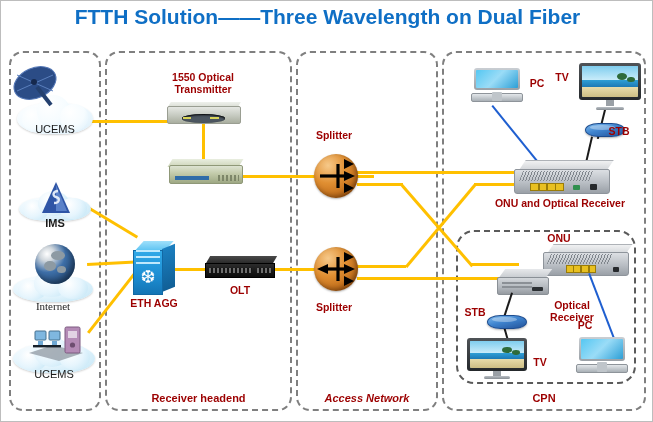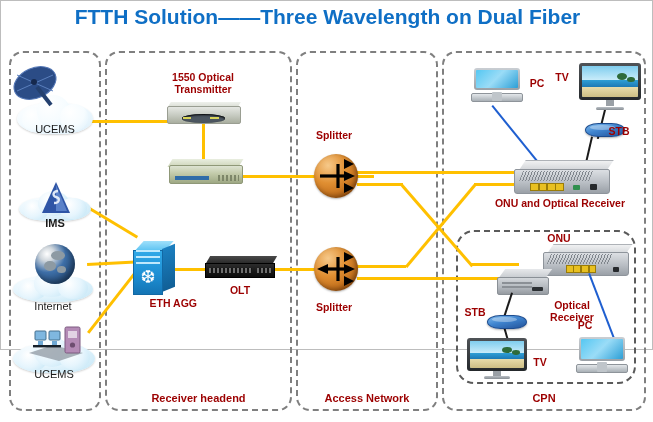--- a/index.html
+++ b/index.html
@@ -5,7 +5,7 @@
   html,body{margin:0;padding:0;background:#fff;}
   body{width:653px;height:422px;overflow:hidden;
        font-family:"Liberation Sans","DejaVu Sans",sans-serif;}
-  #stage{position:relative;width:653px;height:350px;background:#ffffff;
+  #stage{position:relative;width:653px;height:422px;background:#ffffff;
          border:1px solid #bdbdbd;box-sizing:border-box;}
 
   

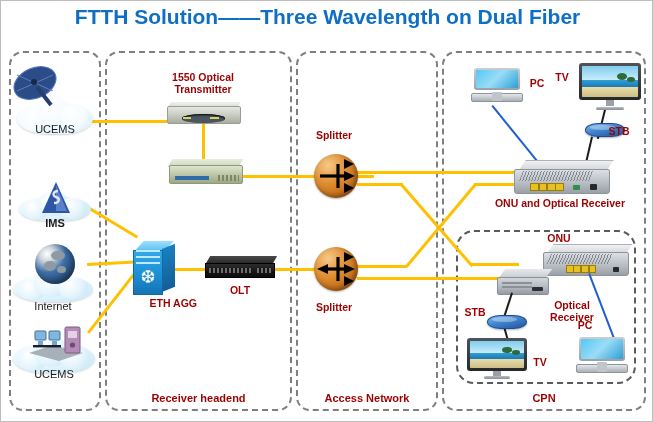--- a/index.html
+++ b/index.html
@@ -273,7 +273,7 @@
     </svg>
   </div>
 
-  <div class="cloud" style="left:12px;top:264px;width:80px;height:44px;">
+  <div class="cloud" style="left:12px;top:264px;width:80px;height:44px;font-family:Liberation Serif, serif;">
     <div class="body"></div>
     <div class="p1"></div>
     <div class="p2"></div>

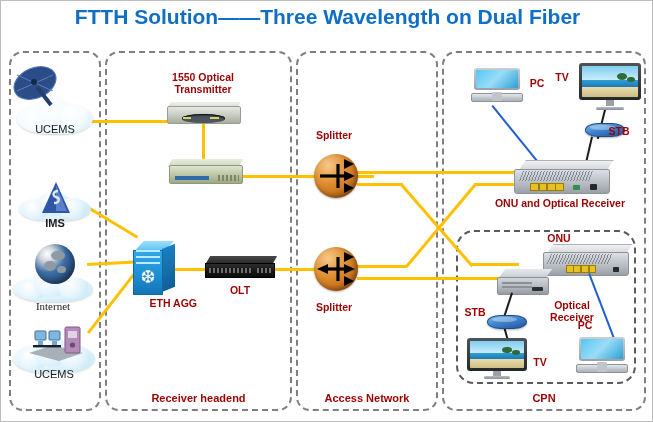--- a/index.html
+++ b/index.html
@@ -330,7 +330,7 @@
     <div class="lines"></div>
     <div class="flake">❆</div>
   </div>
-  <div class="dlabel" style="left:110px;top:296px;width:86px;text-align:right;">ETH AGG</div>
+  <div class="dlabel" style="left:110px;top:296px;width:86px;">ETH AGG</div>
 
   <div class="olt" style="left:204px;top:255px;width:70px;height:22px;">
     <div class="otop"></div>

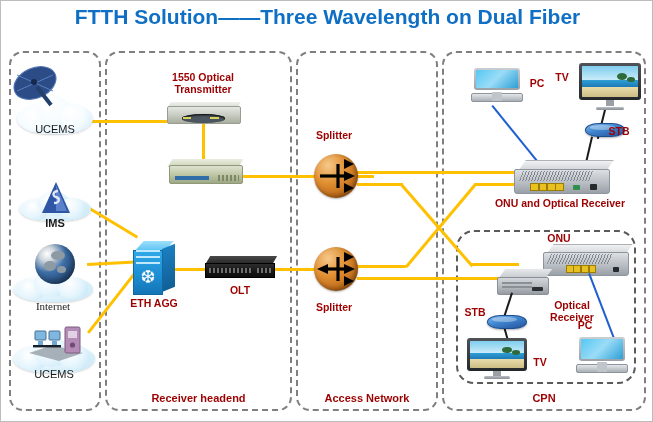--- a/index.html
+++ b/index.html
@@ -209,7 +209,7 @@
   <div class="zone-label" style="left:104px;top:391px;width:187px;">Receiver headend</div>
 
   <div class="zone" style="left:295px;top:50px;width:142px;height:360px;"></div>
-  <div class="zone-label" style="left:295px;top:391px;width:142px;">Access Network</div>
+  <div class="zone-label" style="left:295px;top:391px;width:142px;font-style:italic;">Access Network</div>
 
   <div class="zone" style="left:441px;top:50px;width:204px;height:360px;"></div>
   <div class="zone-label" style="left:441px;top:391px;width:204px;">CPN</div>

